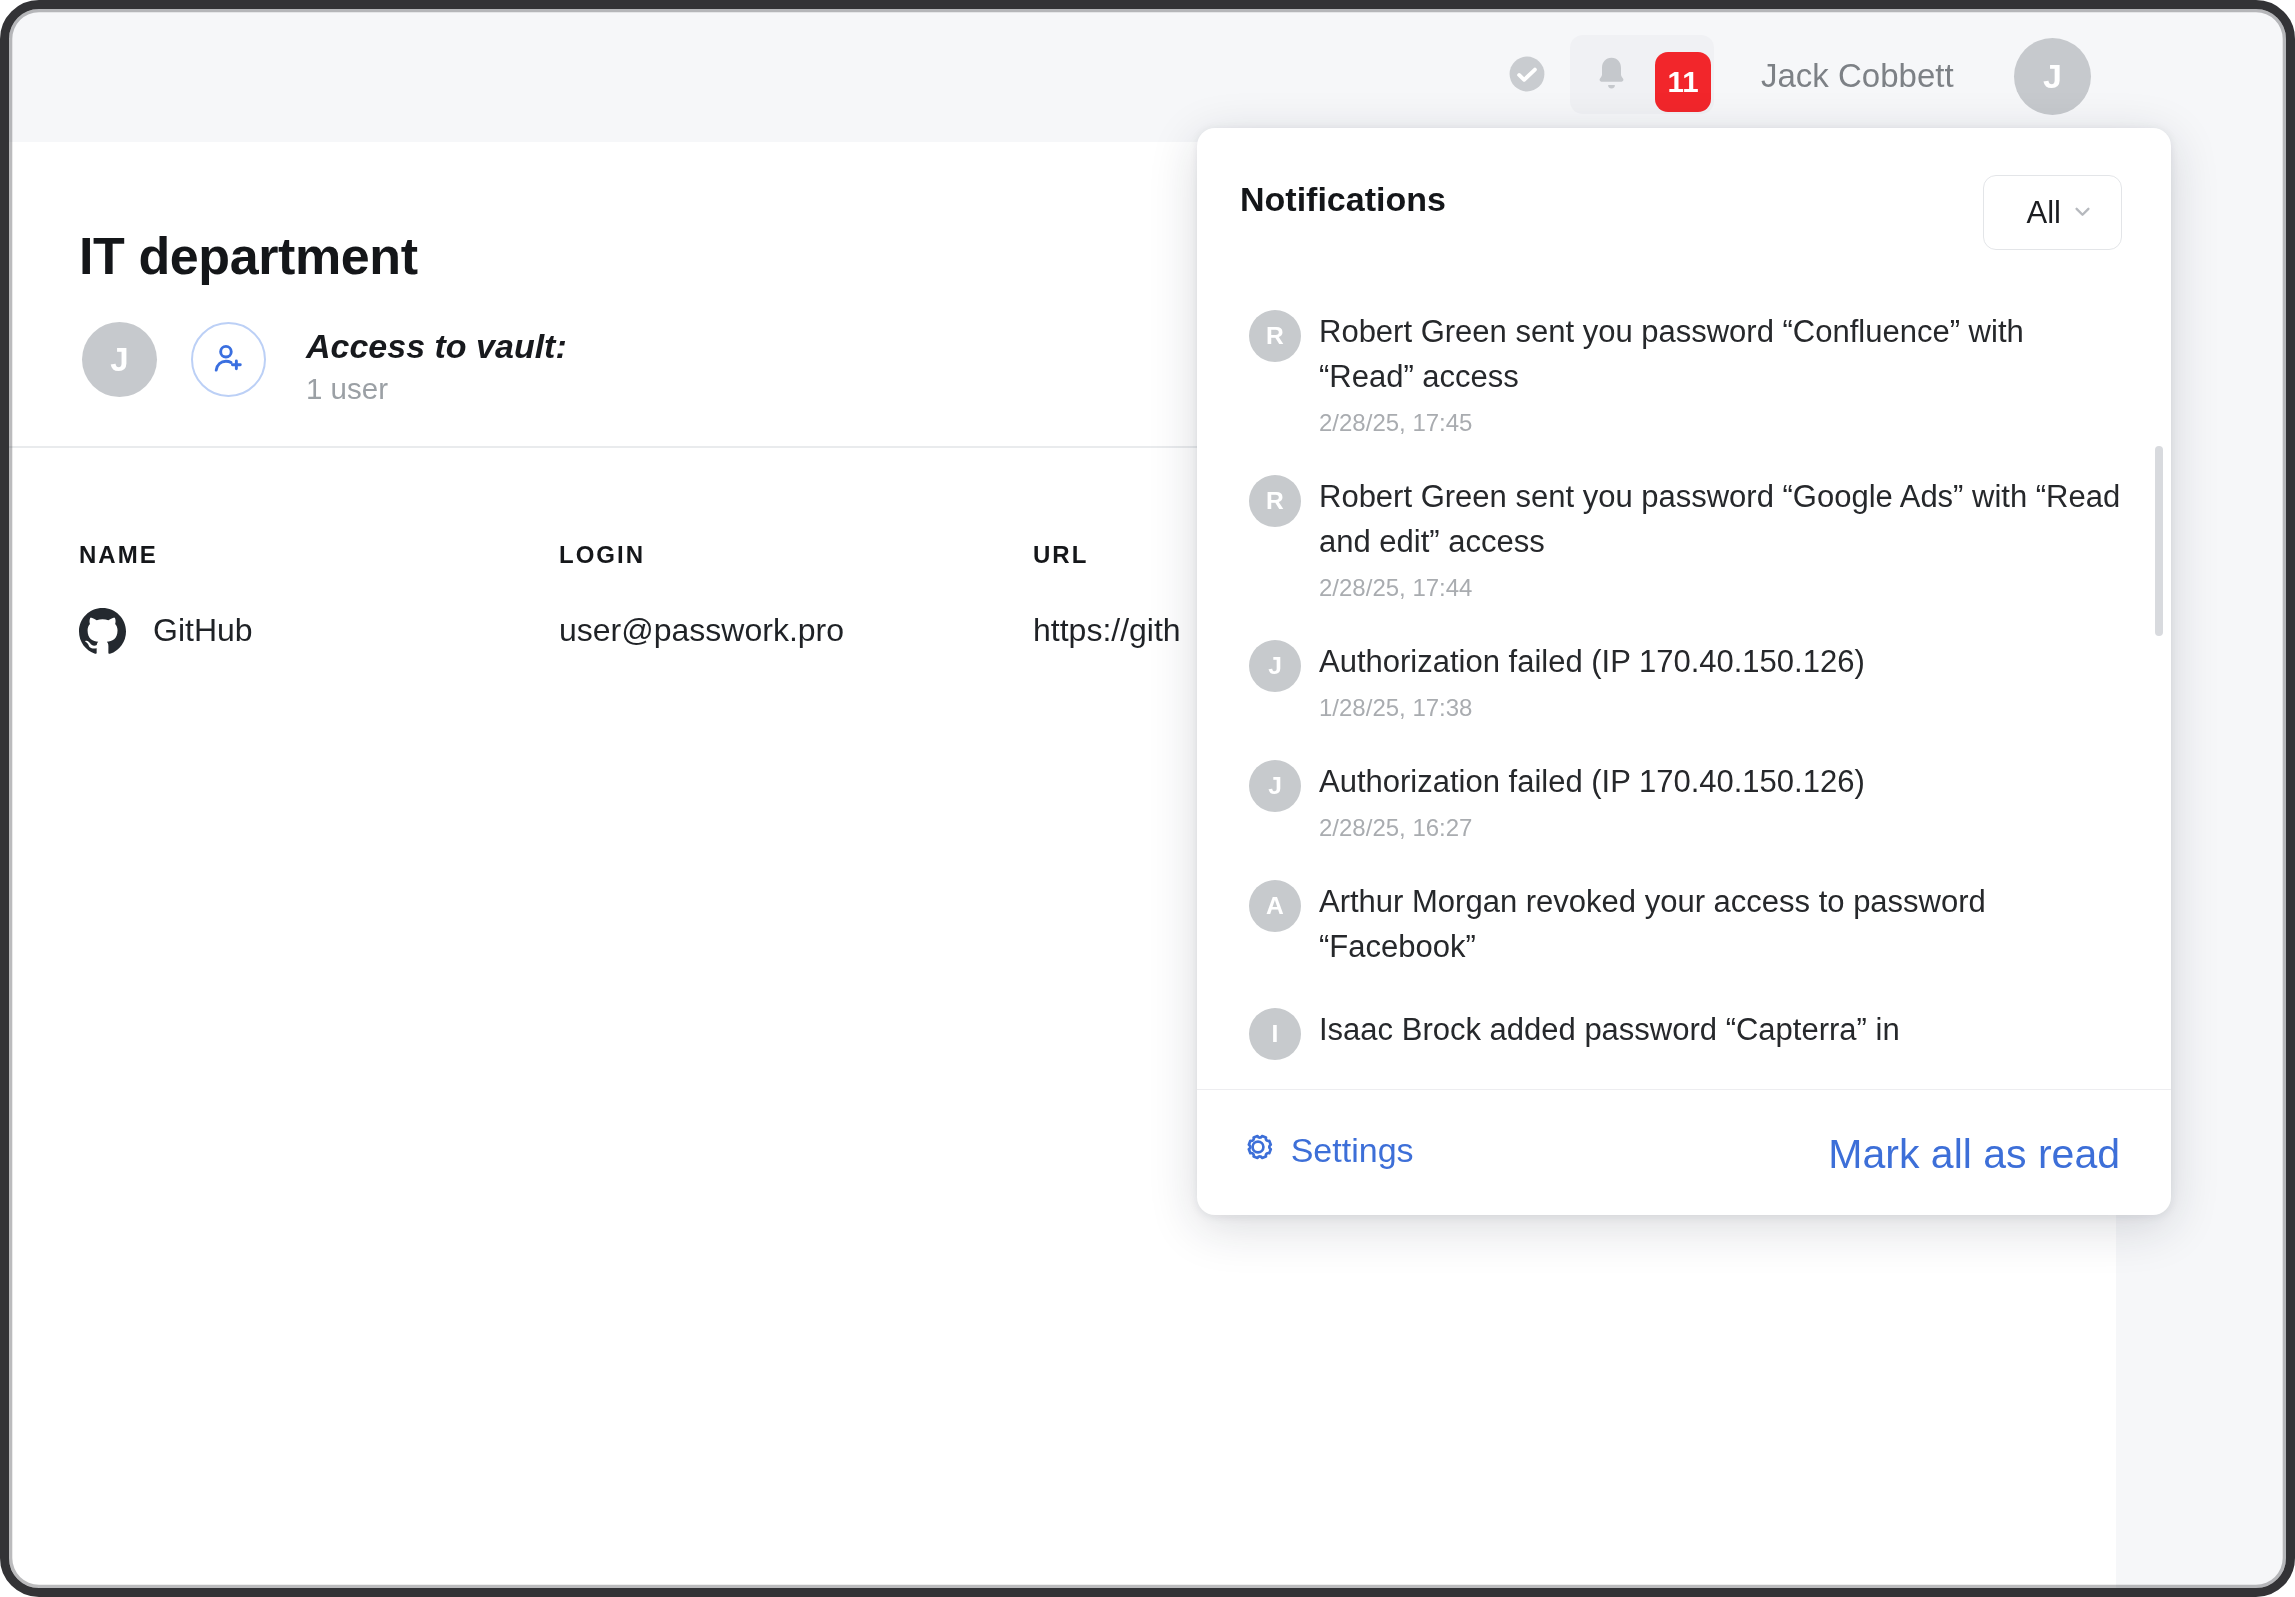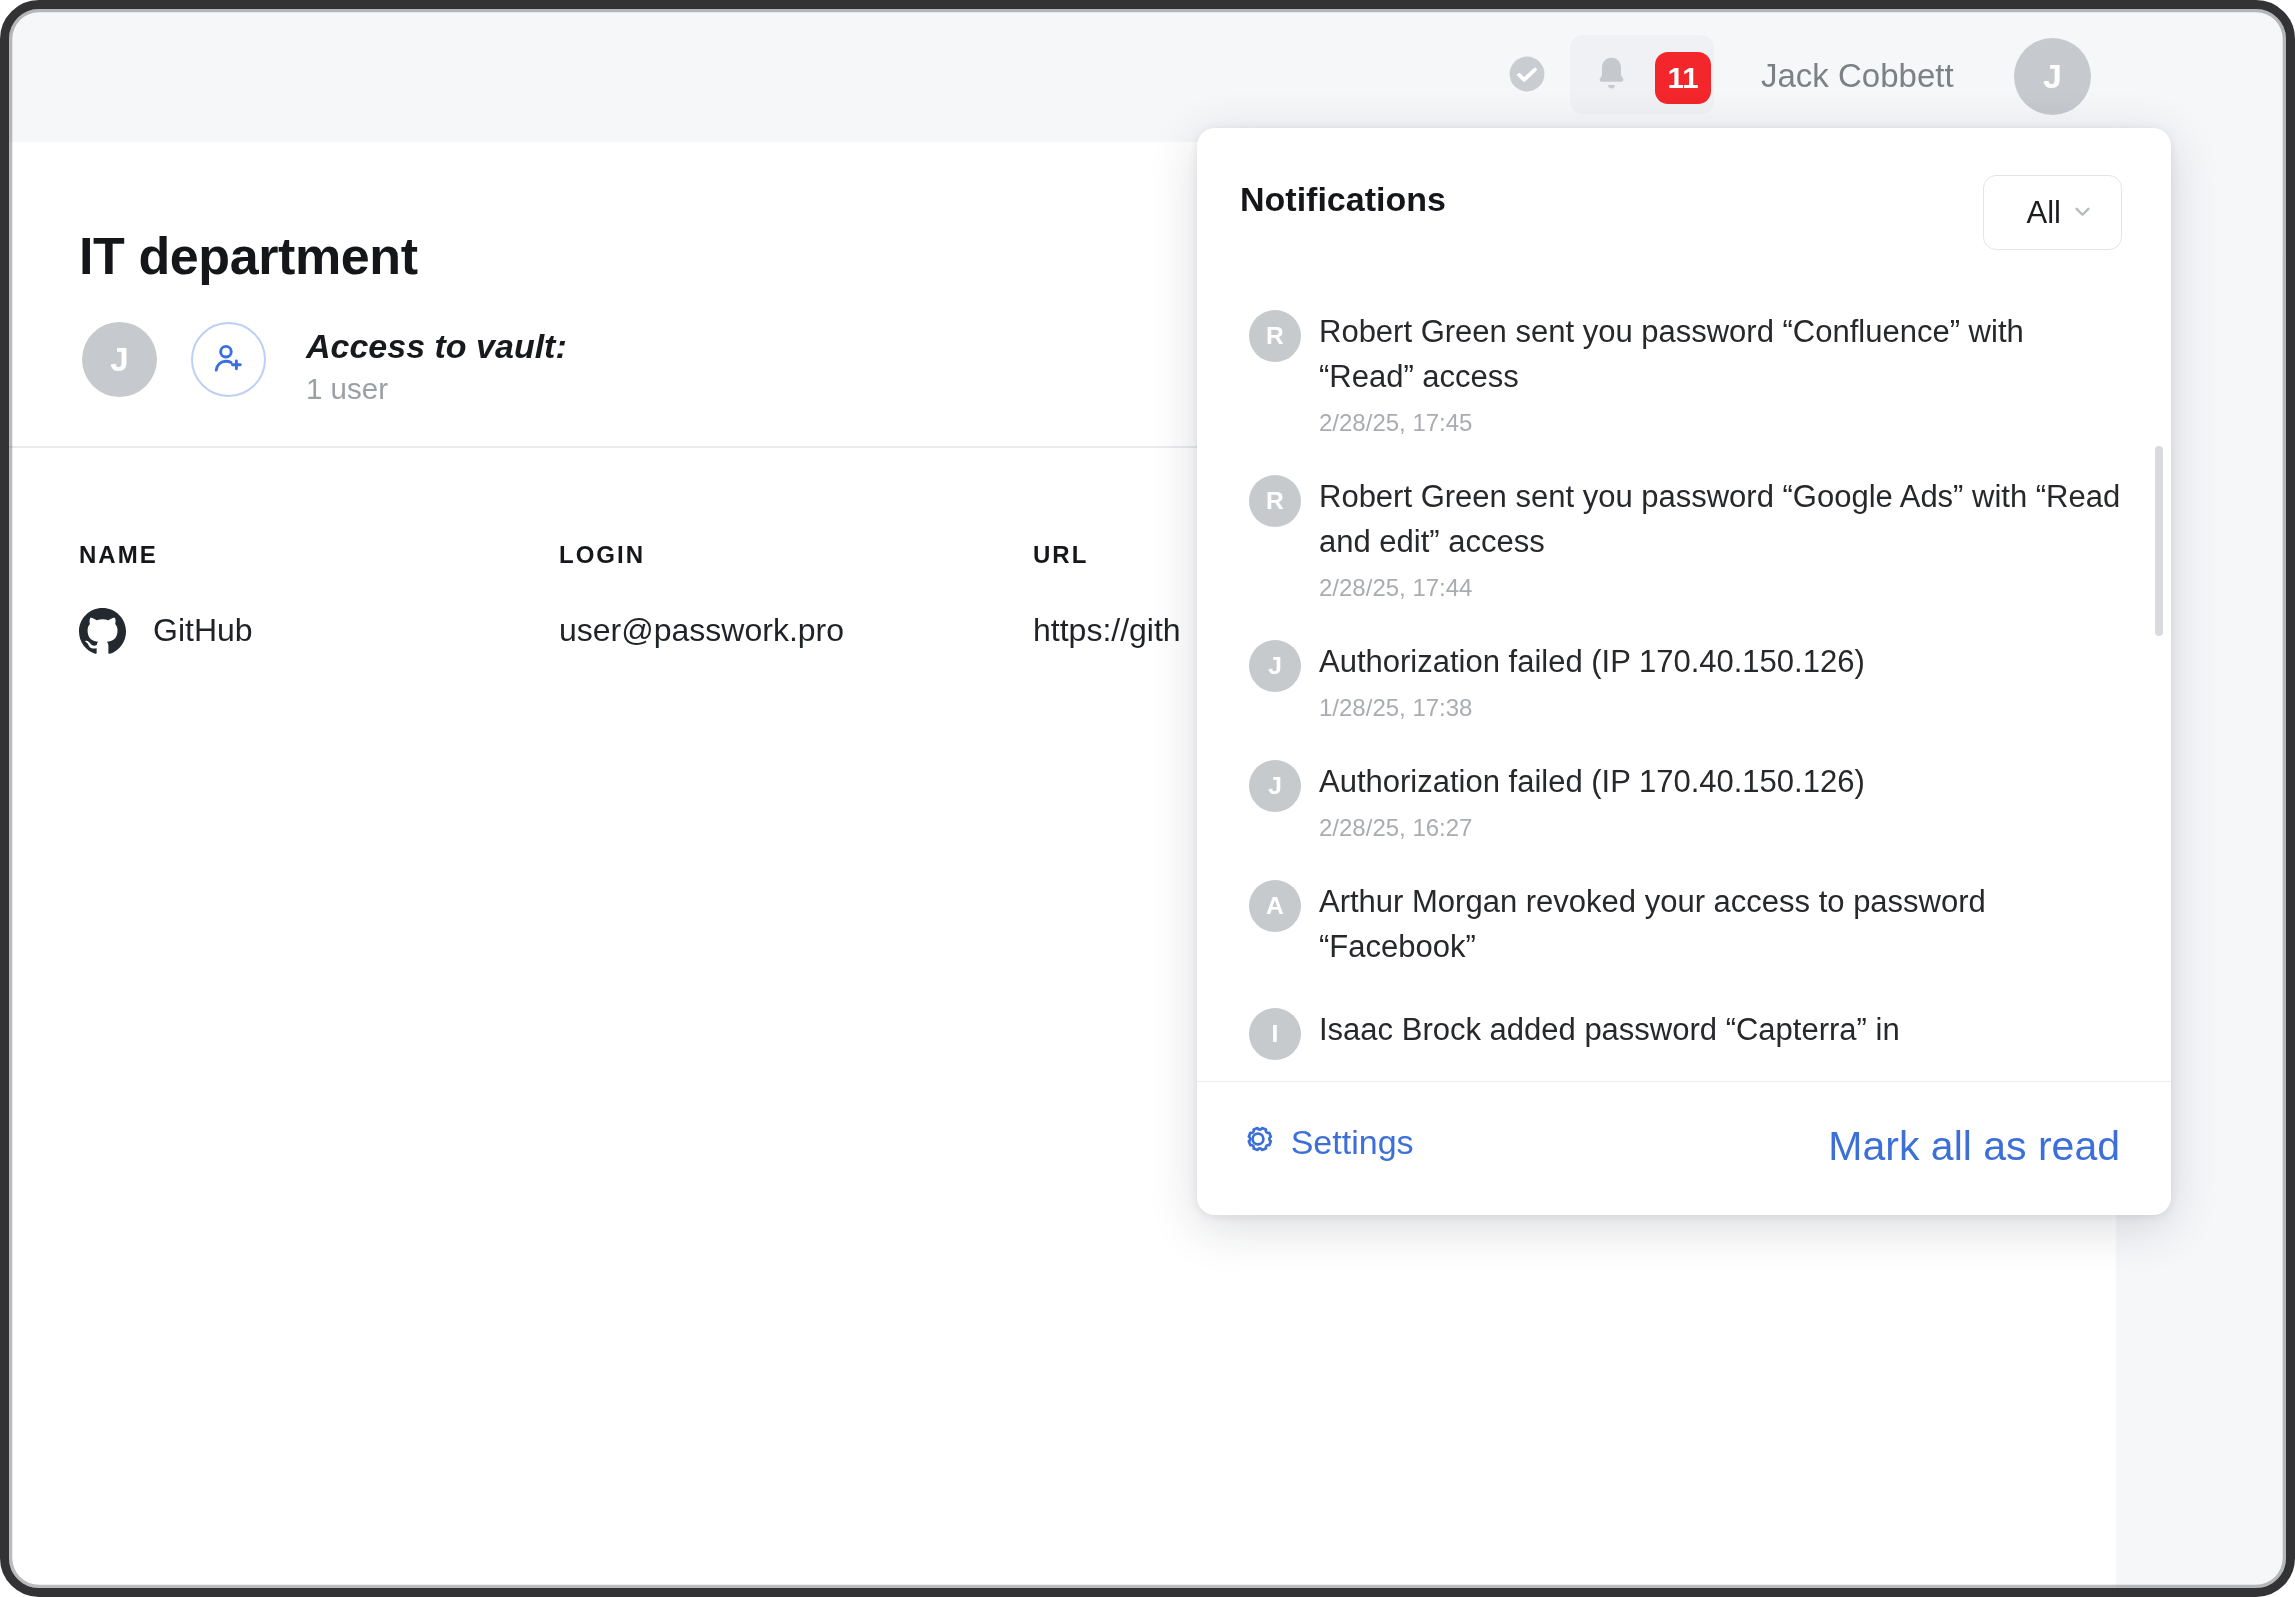--- a/index.html
+++ b/index.html
@@ -15,7 +15,7 @@
   .check-btn{left:1508px;top:55px;width:38px;height:38px;cursor:pointer;}
   .bell-btn{left:1570px;top:35px;width:144px;height:79px;background:#f0f1f4;border-radius:13px;cursor:pointer;}
   .bell-svg{position:absolute;left:19.6px;top:18px;width:43px;height:43px;}
-  .badge{position:absolute;left:85px;top:17px;width:56px;height:52px;background:#f2262b;border-radius:13px;
+  .badge{position:absolute;left:85px;top:17px;width:56px;height:60px;background:#f2262b;border-radius:13px;
          color:#fff;font-size:29.5px;font-weight:700;display:flex;align-items:center;justify-content:center;}
   .user-name{left:1761px;top:57px;height:38px;line-height:38px;font-size:33px;color:#7d8186;font-weight:500;cursor:pointer;}
   .avatar{left:2014px;top:38px;width:77px;height:77px;border-radius:50%;background:#c6c9cd;color:#fff;

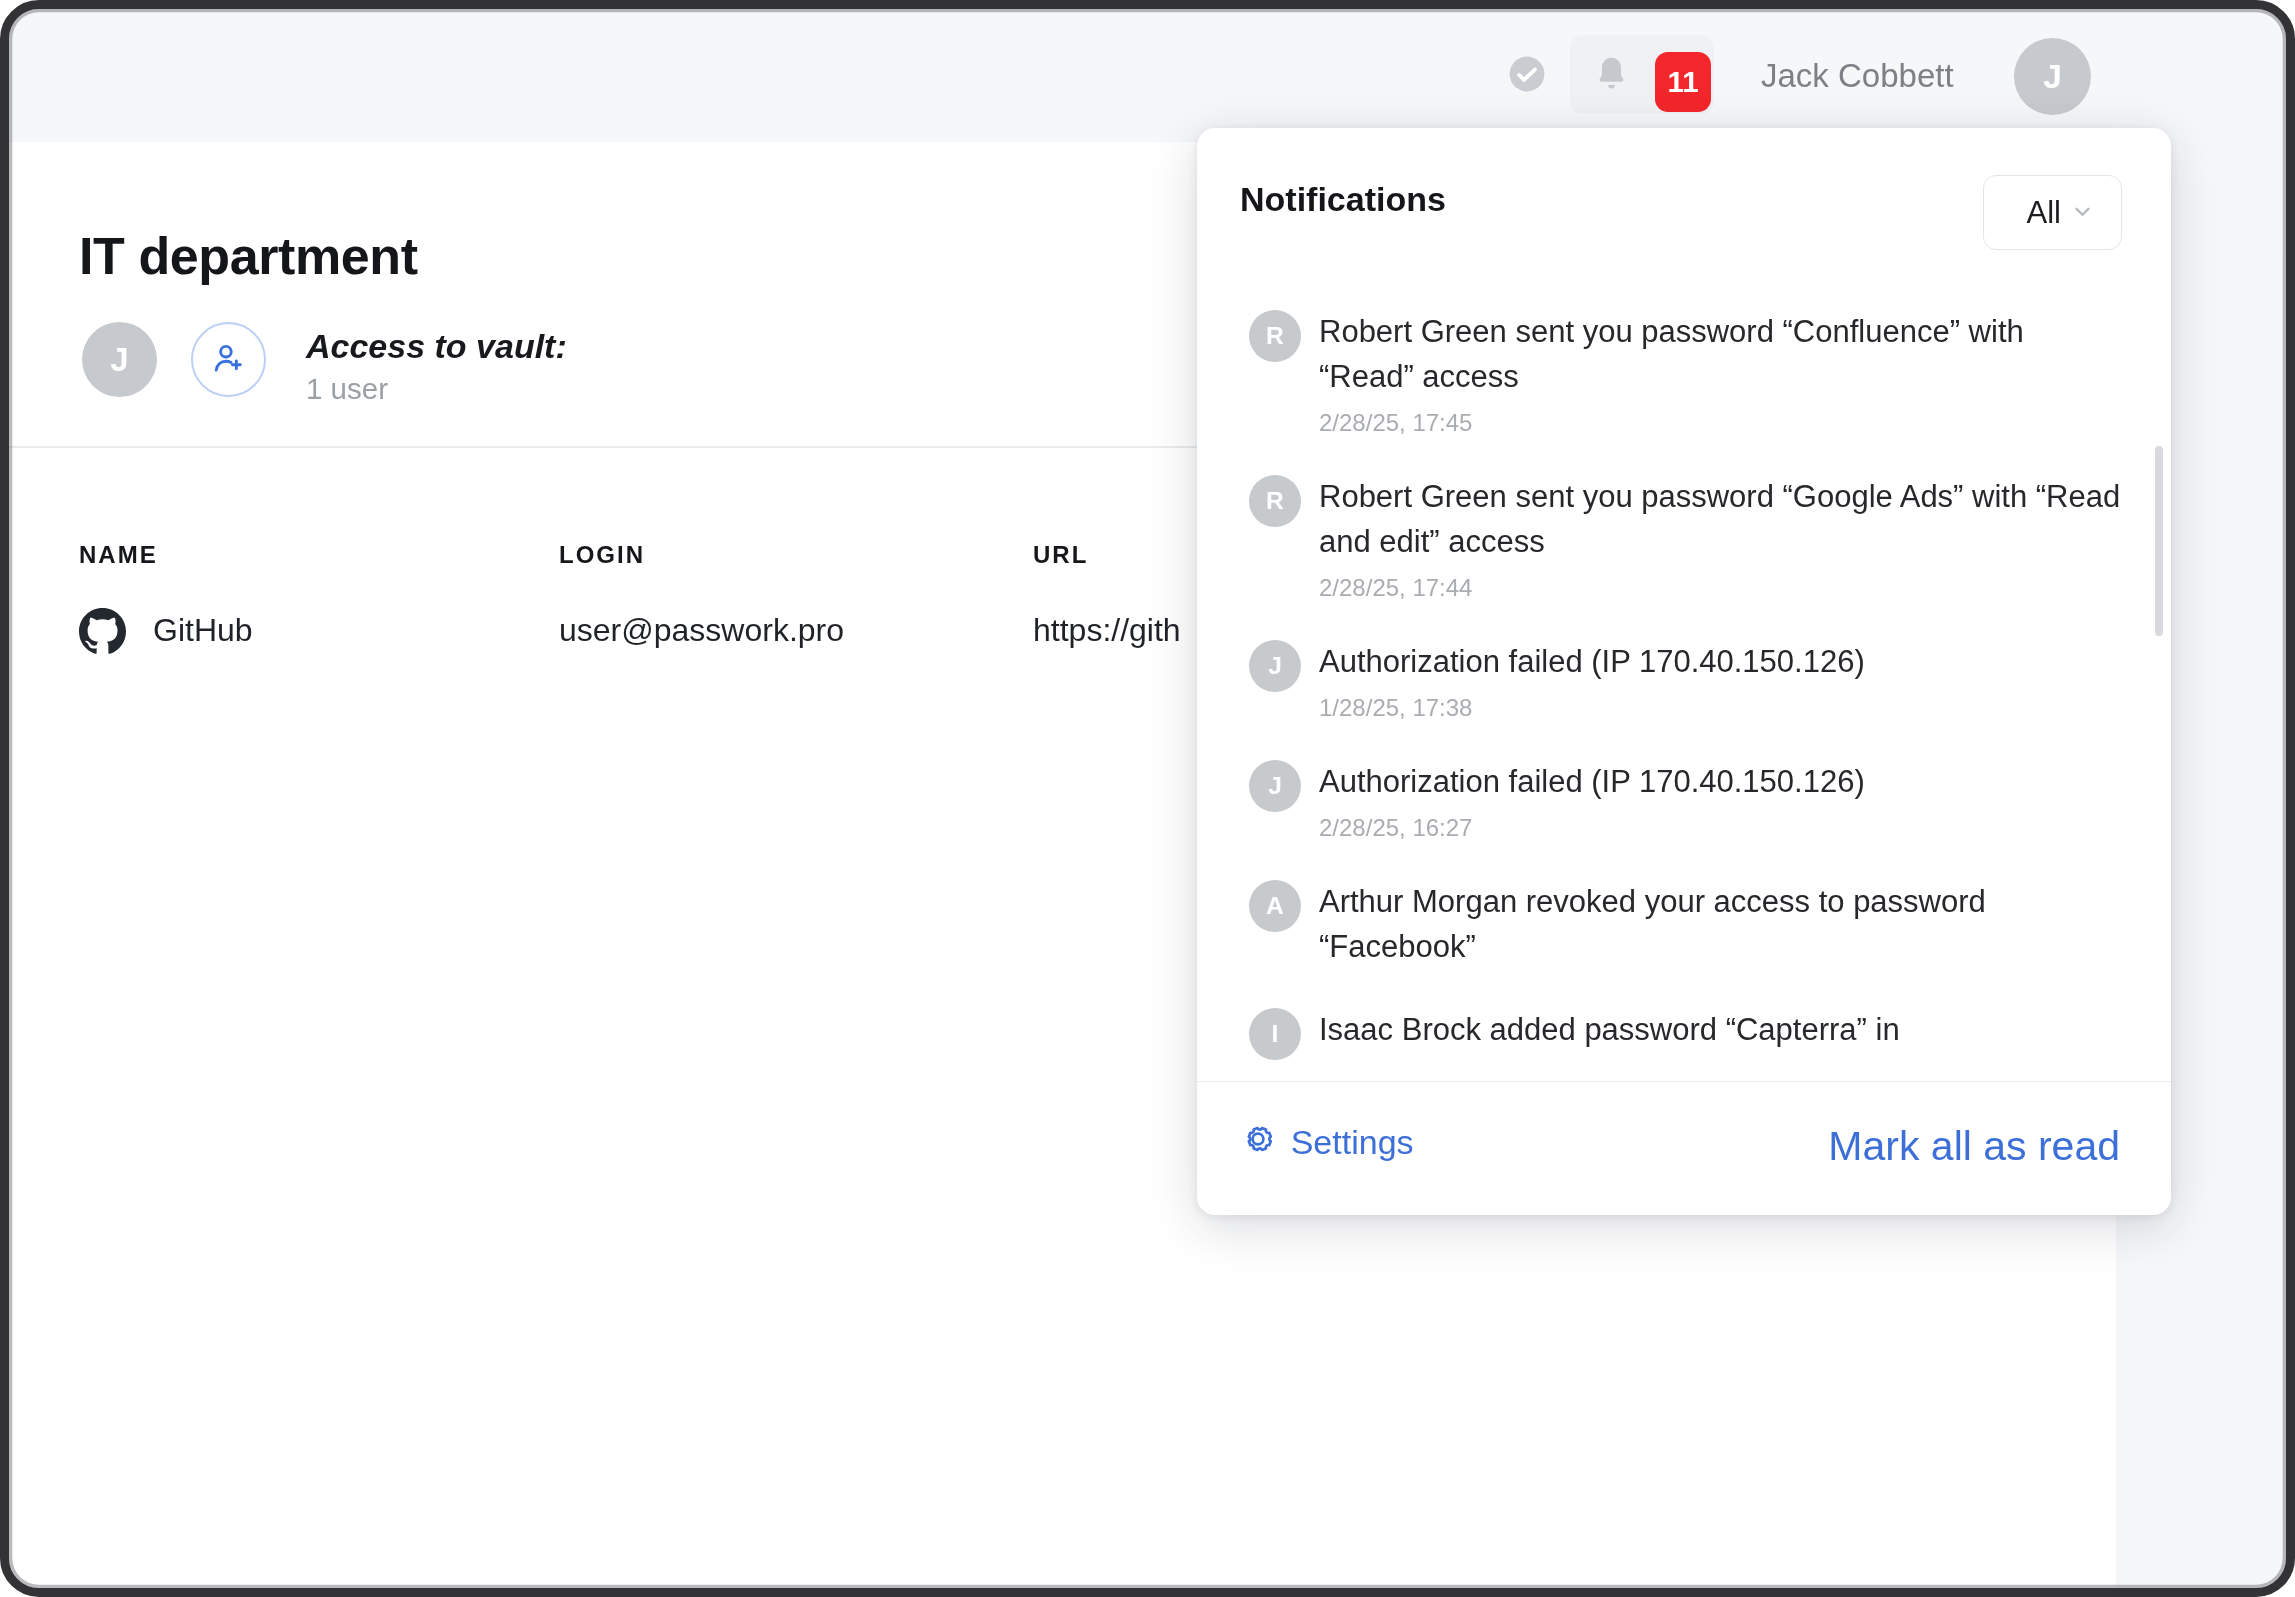--- a/index.html
+++ b/index.html
@@ -51,7 +51,7 @@
   .n-time{font-size:24px;color:#a9acb0;margin-top:9px;}
   .scroll-thumb{right:8.2px;top:318px;width:8.2px;height:190px;border-radius:4.9px;background:#d8dade;cursor:pointer;}
   .panel-footer{left:0;right:0;bottom:0;height:121px;border-top:1.6px solid #ededf0;display:flex;align-items:center;
-                justify-content:space-between;padding:0 51px 12px 43px;}
+                justify-content:space-between;padding:0 51px 4px 43px;}
   .settings-btn{display:flex;align-items:center;gap:14.7px;cursor:pointer;color:#3d6fd8;font-size:34px;font-weight:500;}
   .mark-all{color:#3d6fd8;font-size:41px;font-weight:500;cursor:pointer;margin-top:8px;}
 </style>

